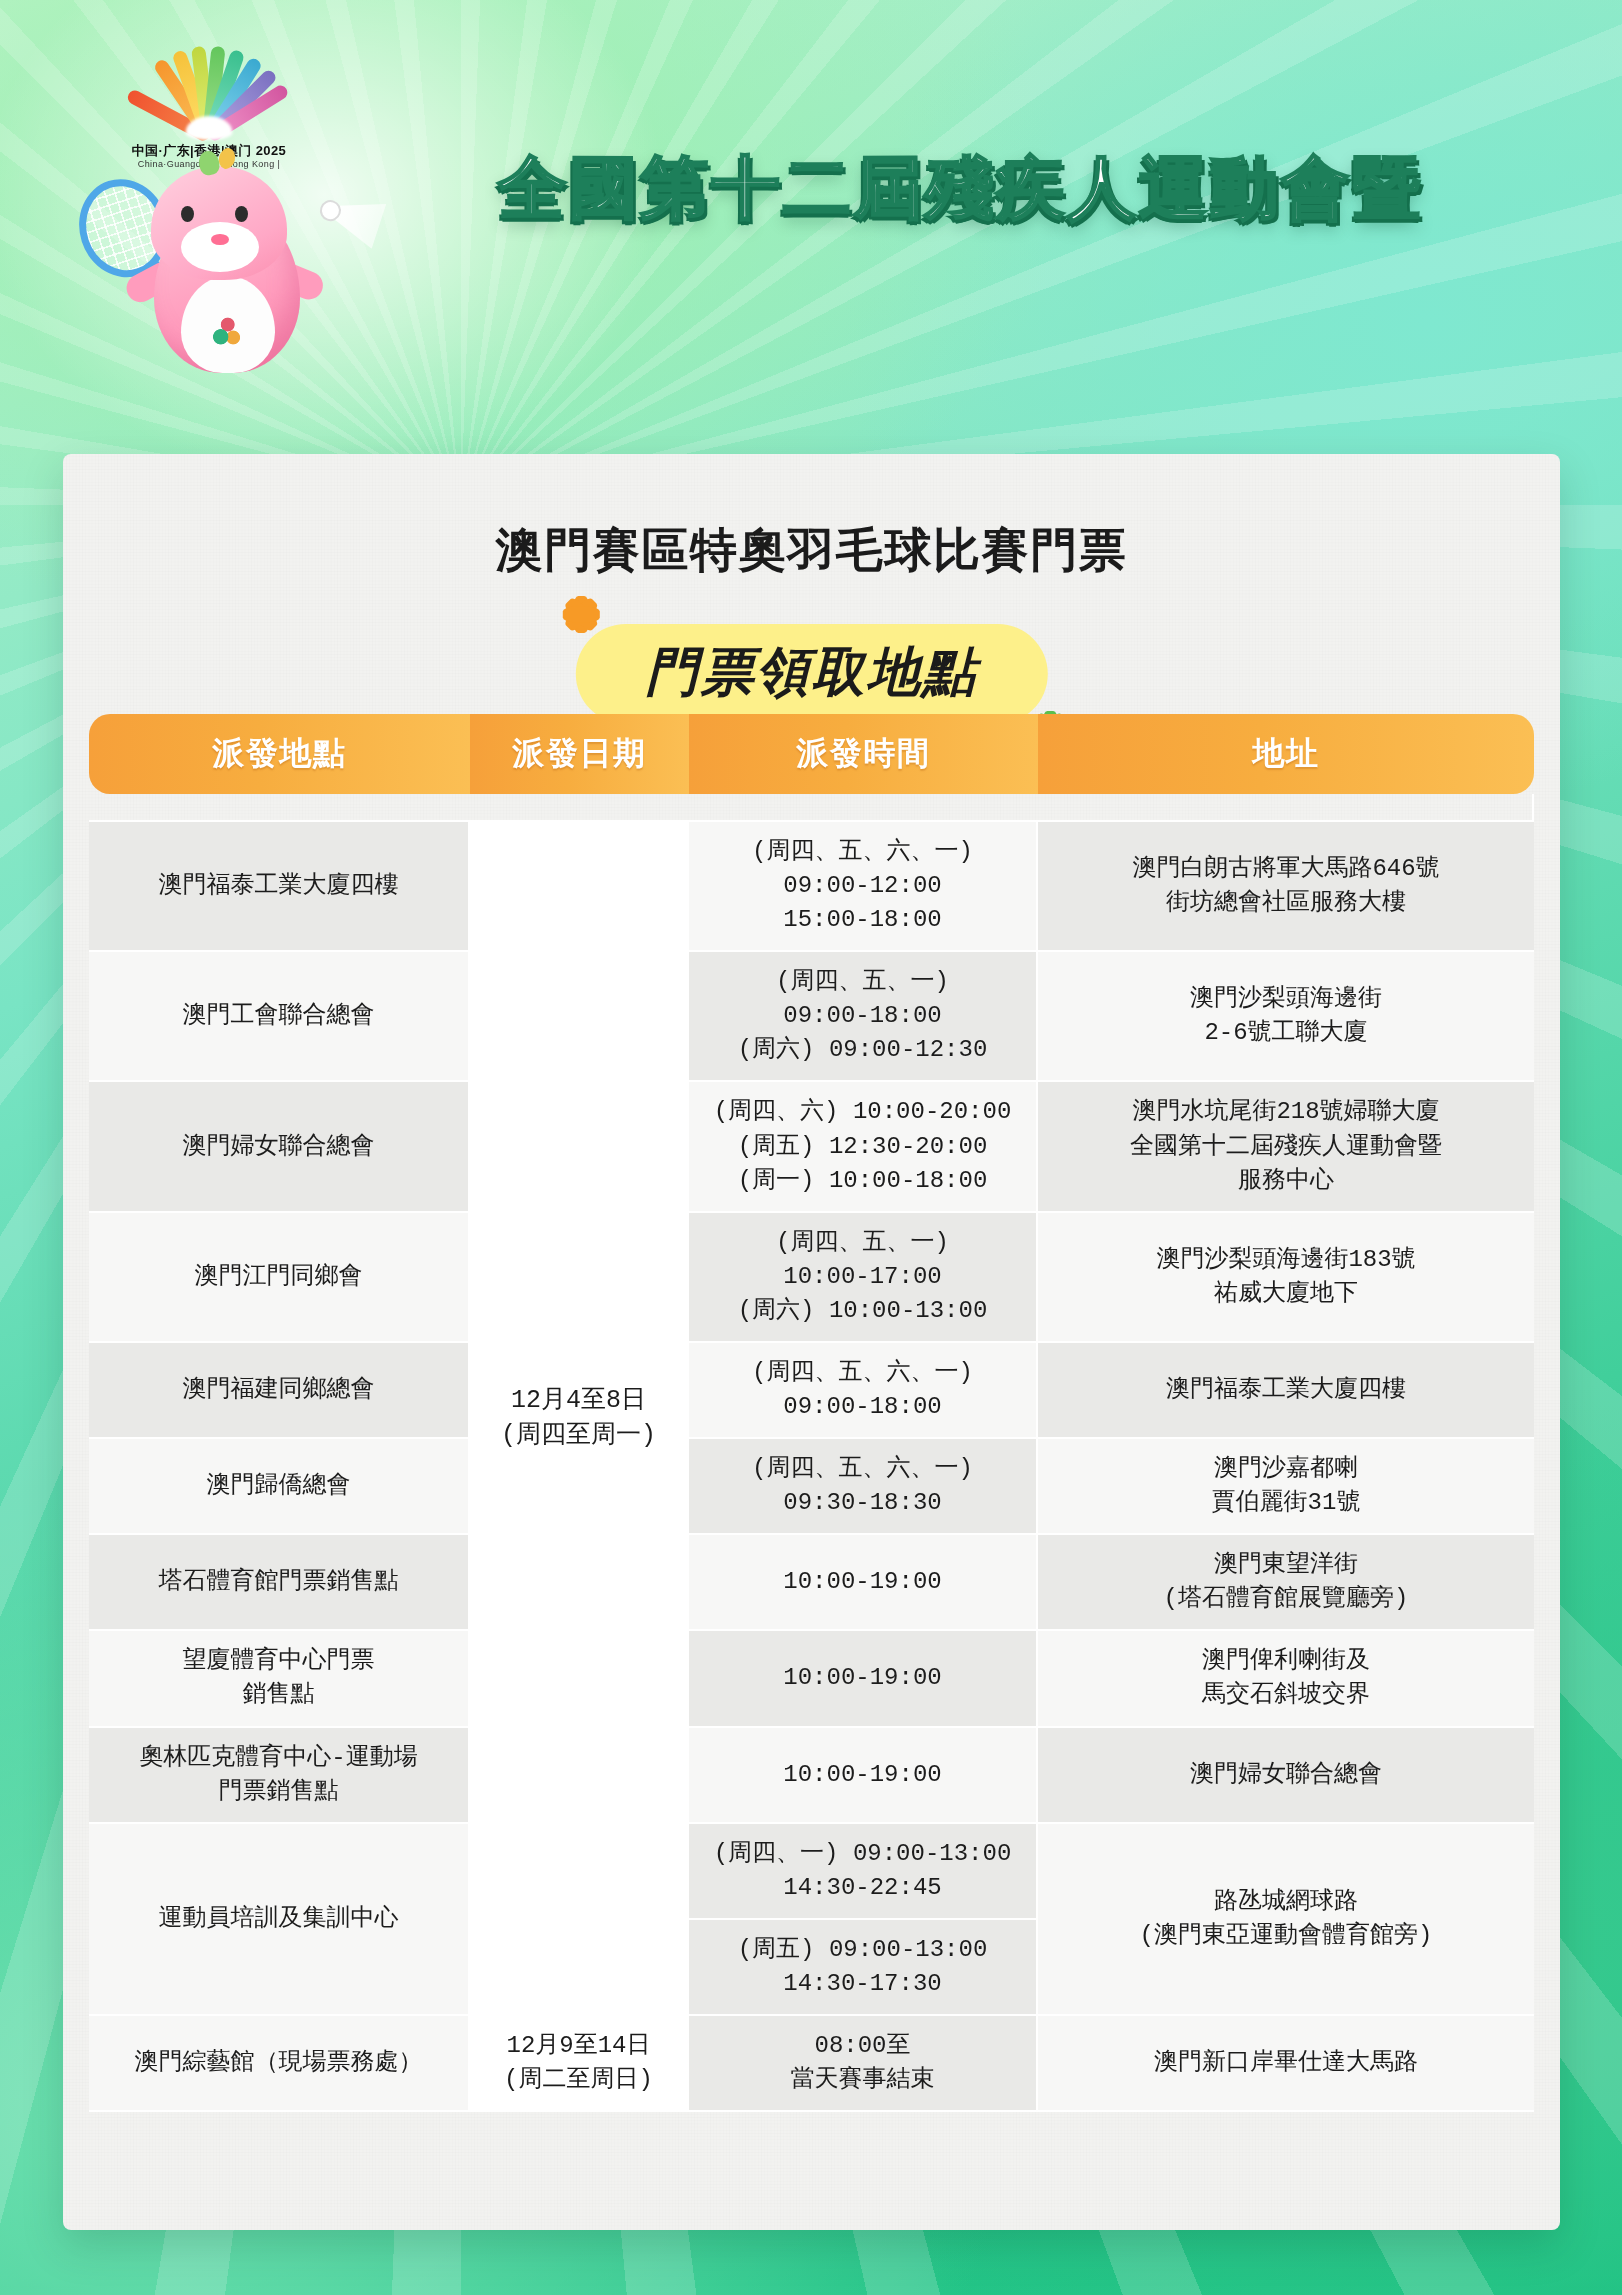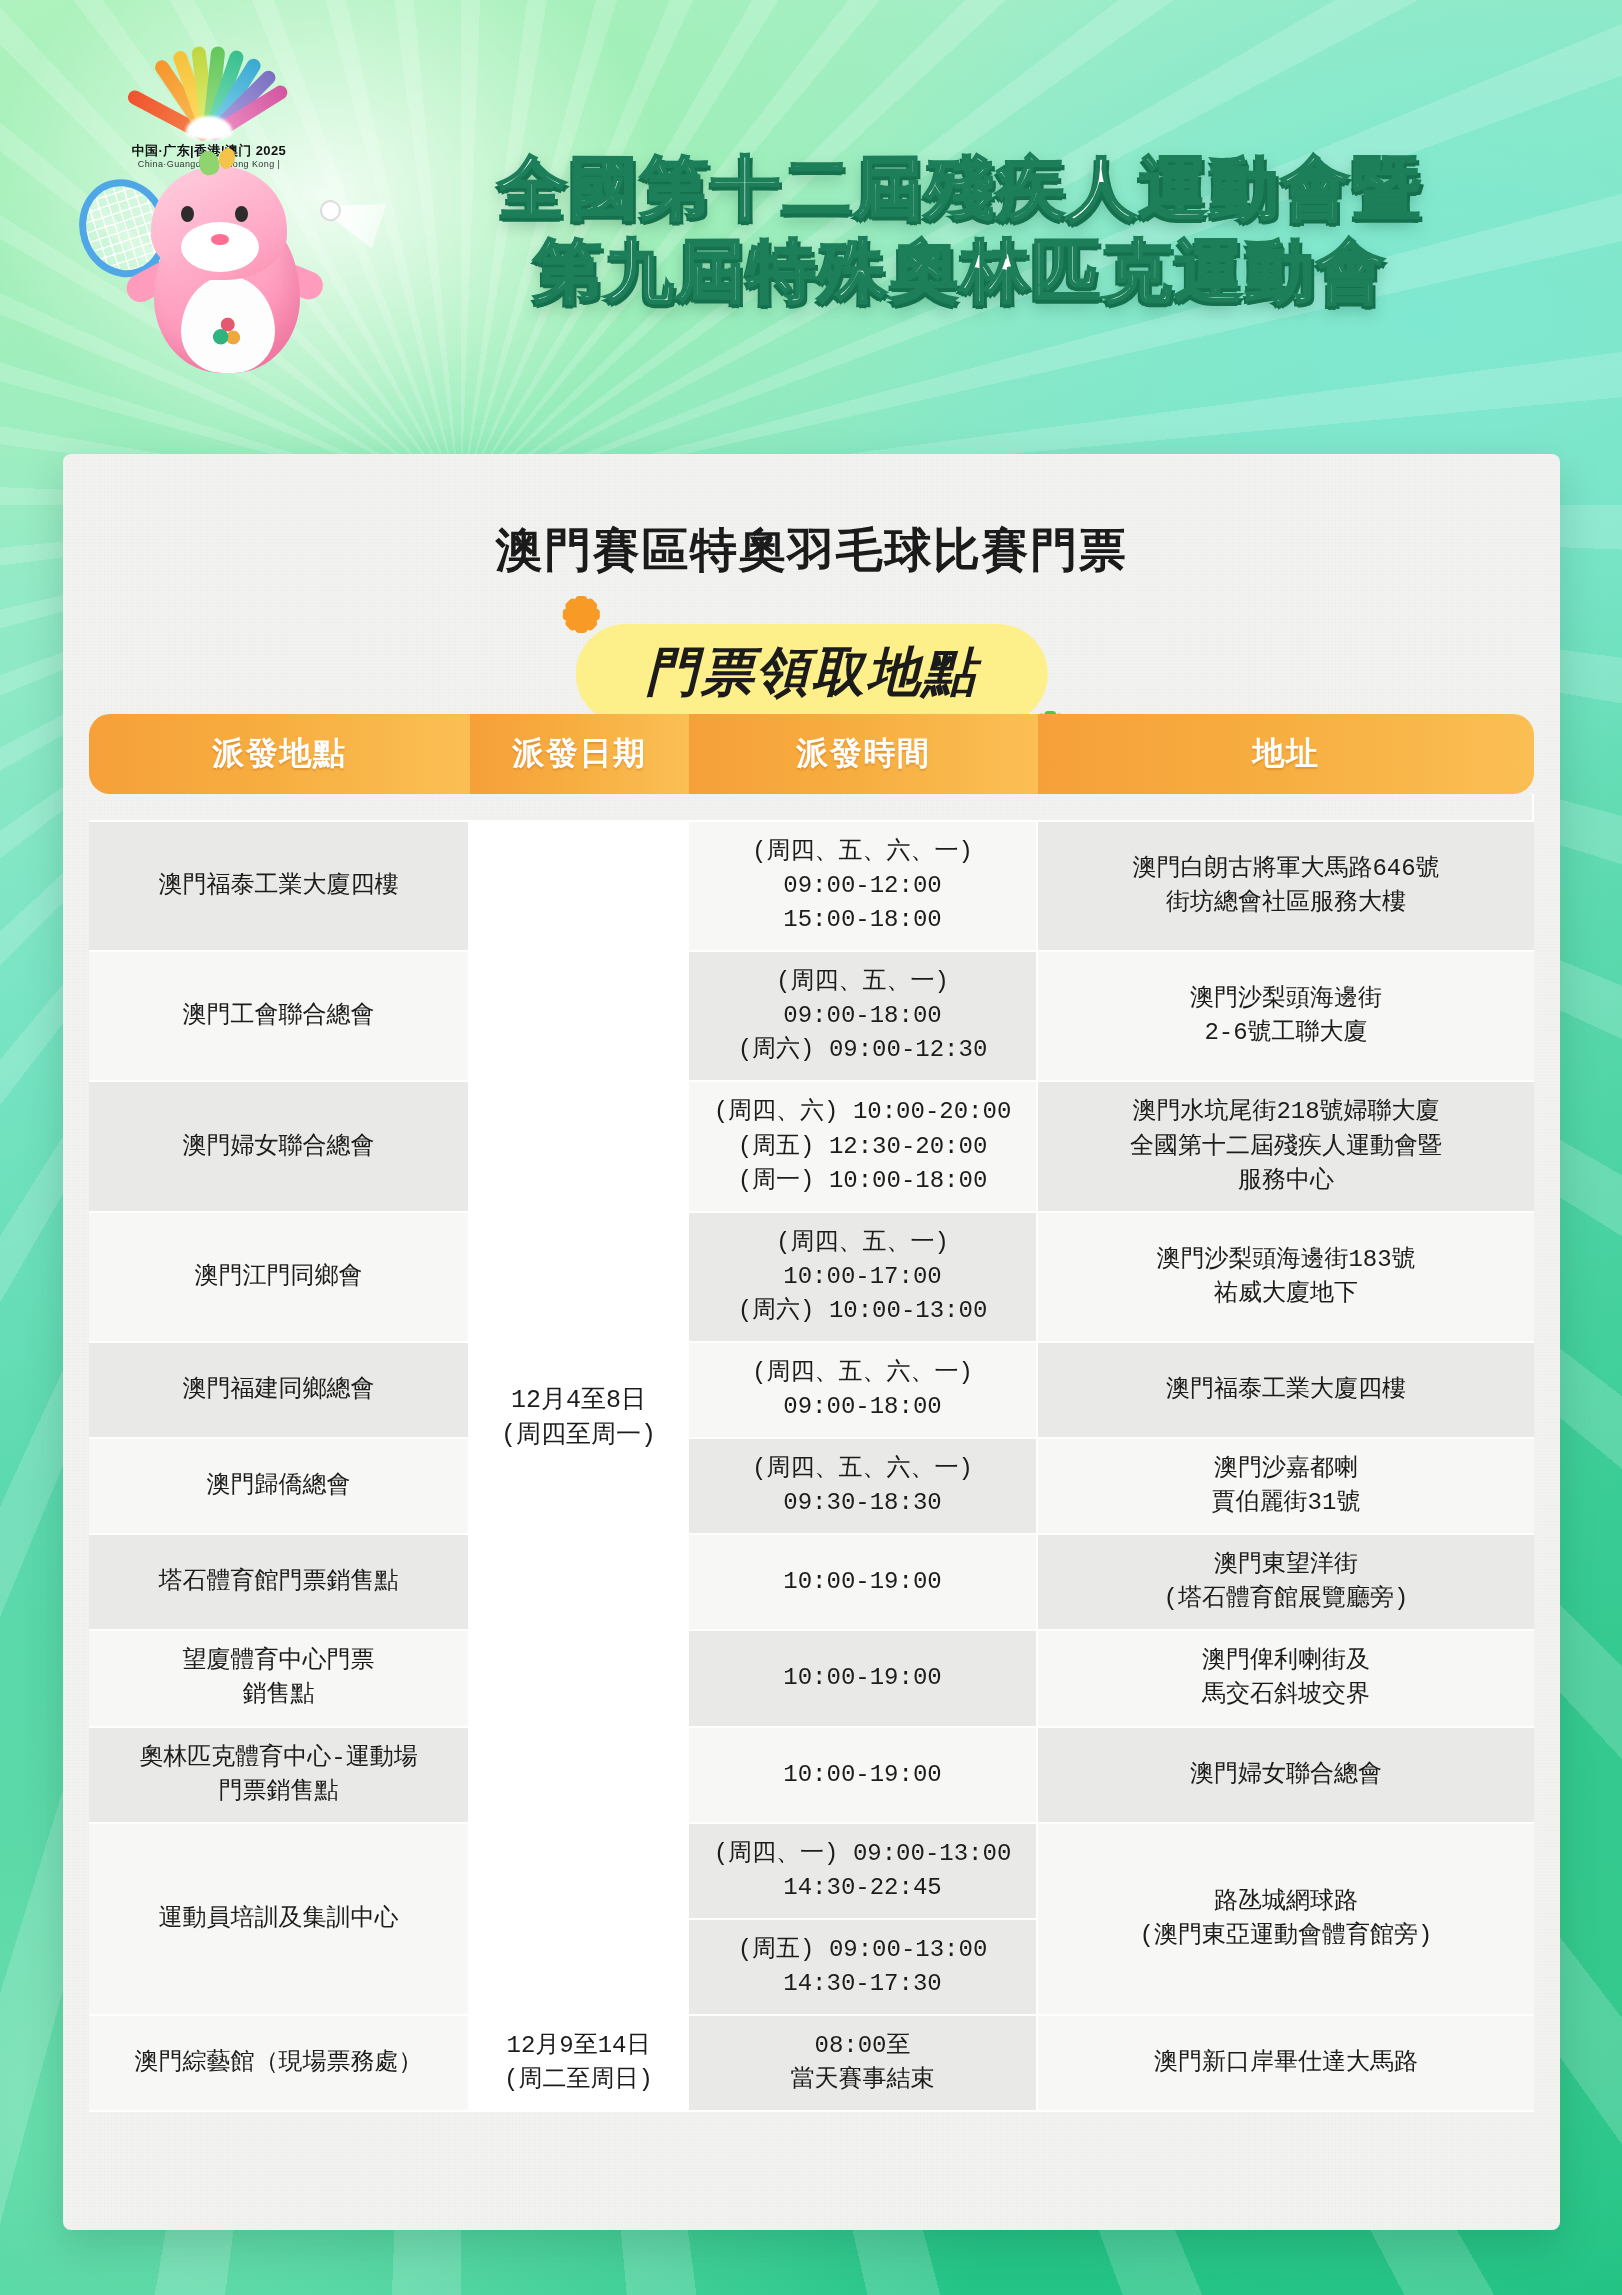--- a/index.html
+++ b/index.html
@@ -277,7 +277,6 @@
 
   <div class="title-wrap">
     <div class="title-line">全國第十二屆殘疾人運動會暨</div>
-    <div class="title-line">第九屆特殊奧林匹克運動會</div>
   </div>
 
   <div class="card">

